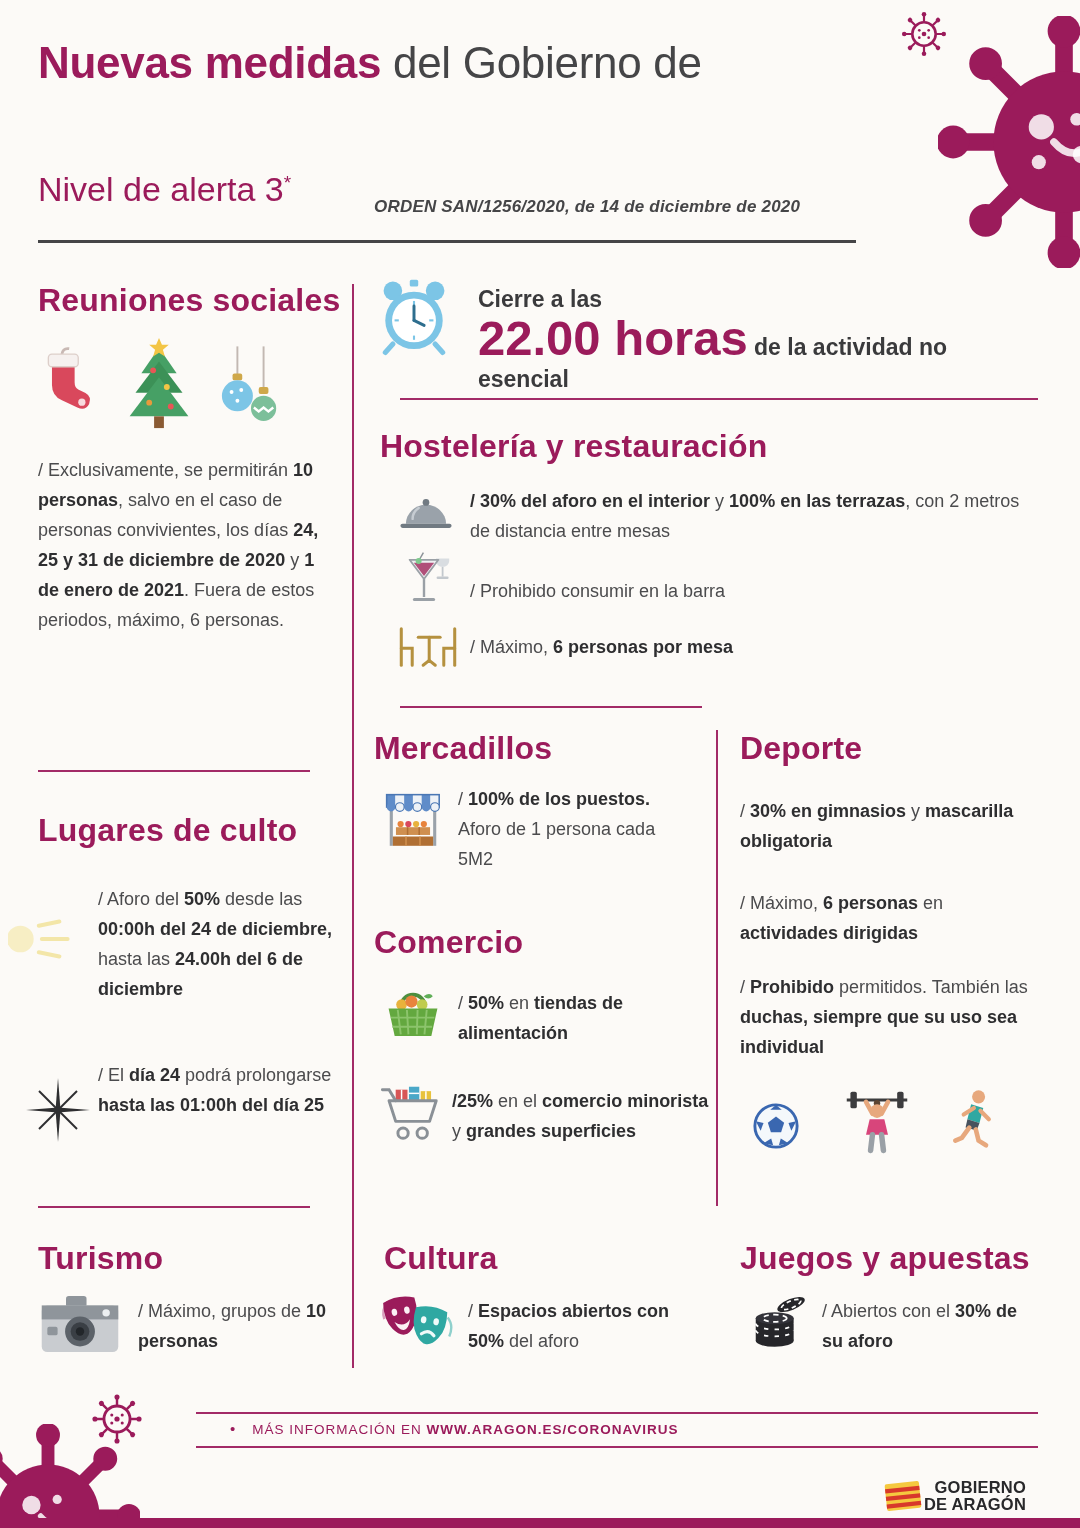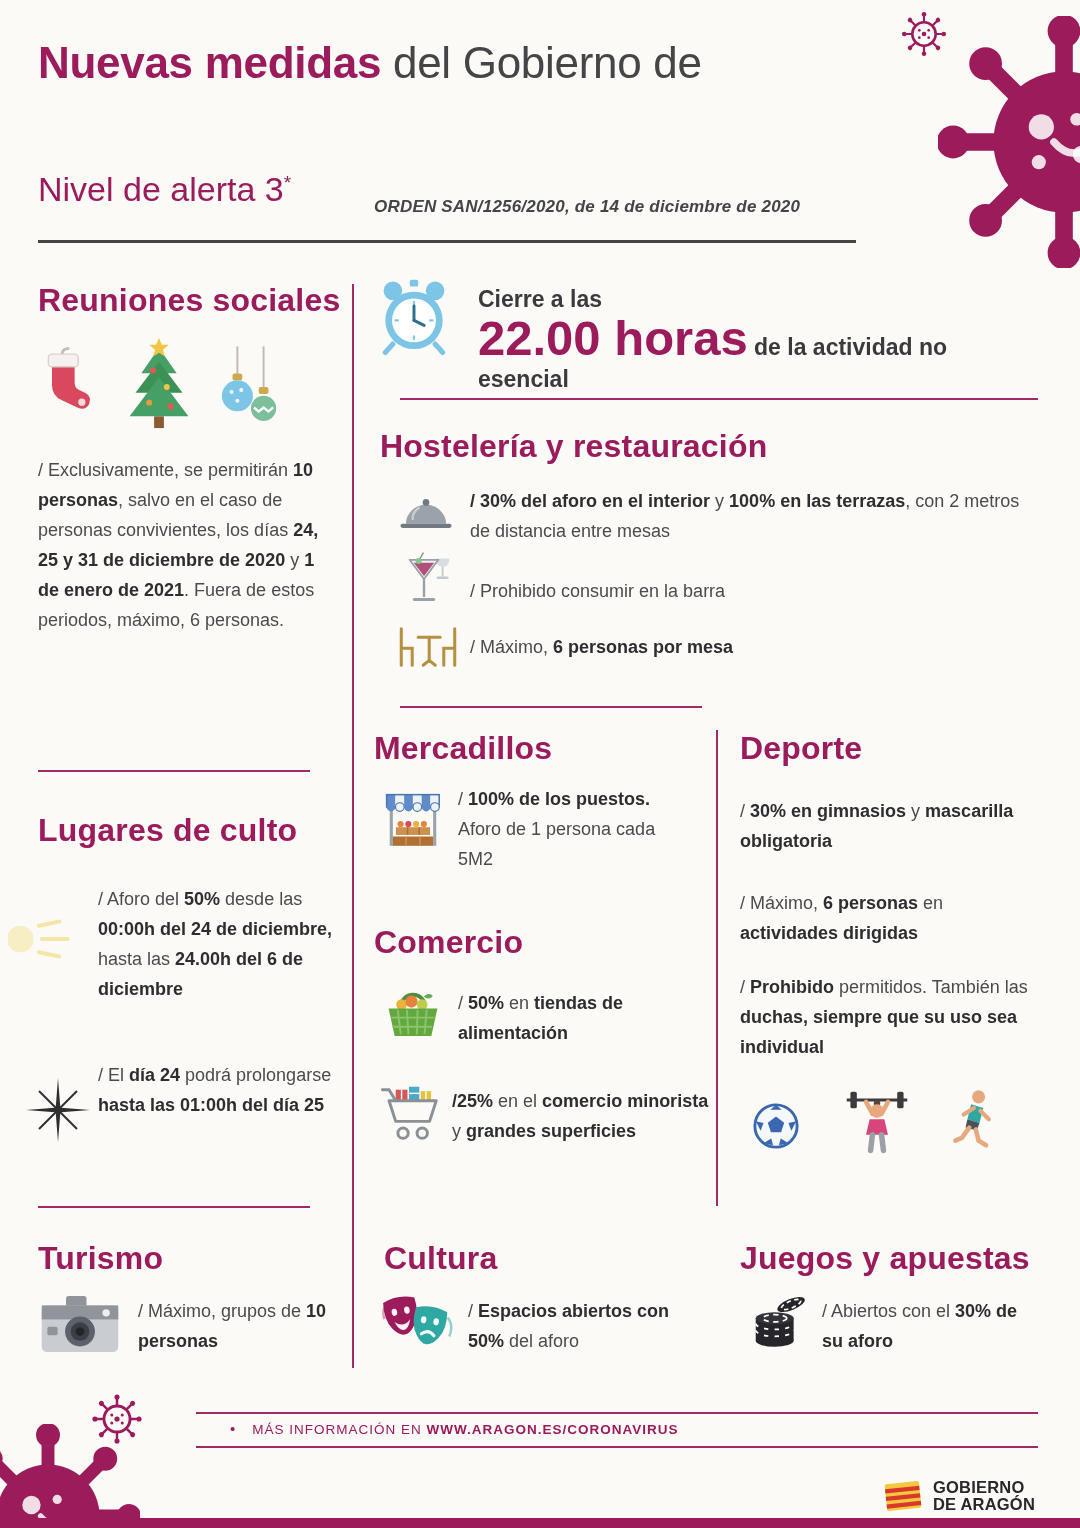--- a/index.html
+++ b/index.html
@@ -26,7 +26,7 @@
   .footer-info{font-size:13.5px;letter-spacing:1px;color:var(--accent);white-space:nowrap;}
   .f-bullet{margin-right:16px;font-size:15px;}
   .f-link{font-weight:700;cursor:pointer;}
-  .logo{display:flex;align-items:center;gap:9px;}
+  .logo{display:flex;align-items:center;text-align:right;}
   .logo-text{font-size:16.5px;font-weight:700;color:#28282a;line-height:17.5px;letter-spacing:.2px;}
   .bottom-bar{background:var(--accent);}
 </style>

